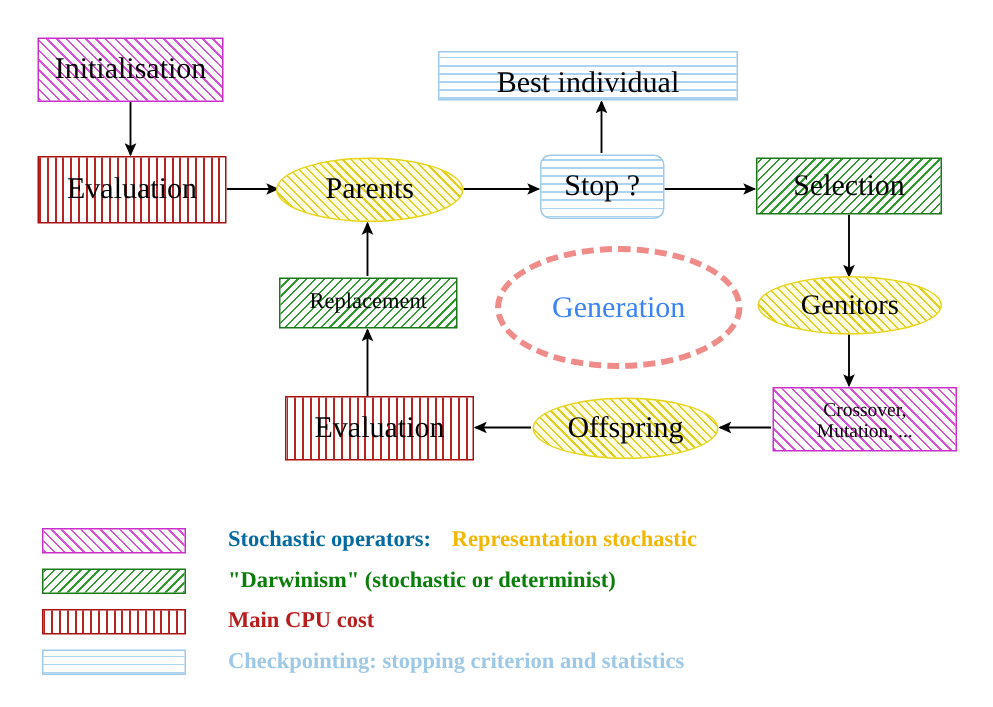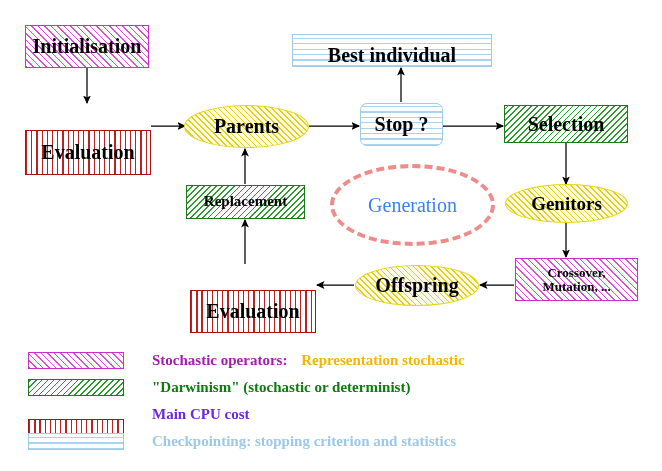--- a/index.html
+++ b/index.html
@@ -32,7 +32,6 @@
     font-family: "Liberation Serif", serif;
     line-height: 1.05;
     z-index: 3;
-    font-weight: bold;
   }
 
   

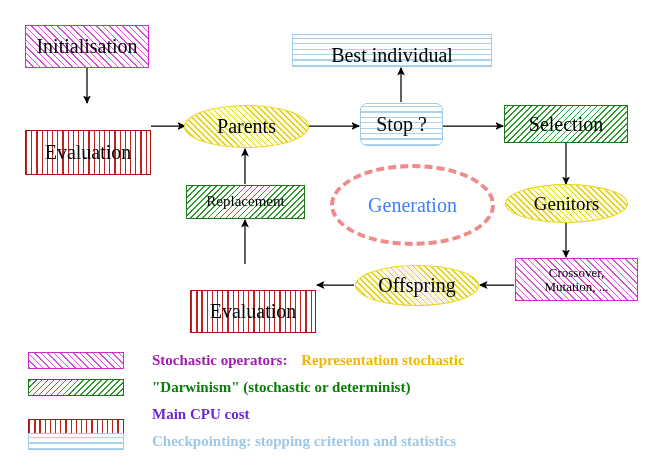--- a/index.html
+++ b/index.html
@@ -58,7 +58,6 @@
         90deg,
         #bb2222 0px, #bb2222 1.3px,
         rgba(255,255,255,0) 1.3px, rgba(255,255,255,0) 5.2px);
-    margin-top: 26px;
   }
   .fill-blue {
     border: 1.3px solid #9fcbe8;

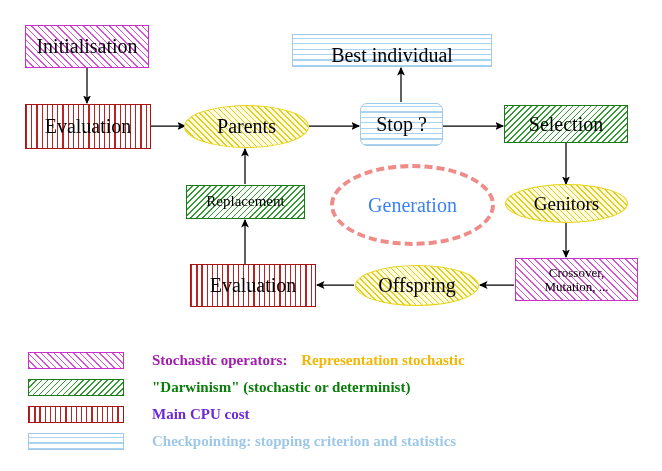--- a/index.html
+++ b/index.html
@@ -129,7 +129,7 @@
     font-weight: bold;
     white-space: nowrap;
   }
-  .legend-text .t-magenta { color: #a21caf; }
+  .legend-text .t-magenta { color: #0369a1; }
   .legend-text .t-gold    { color: #f2b705; }
   .legend-text .t-green   { color: #0a7d0a; }
   .legend-text .t-red     { color: #6d28d9; }

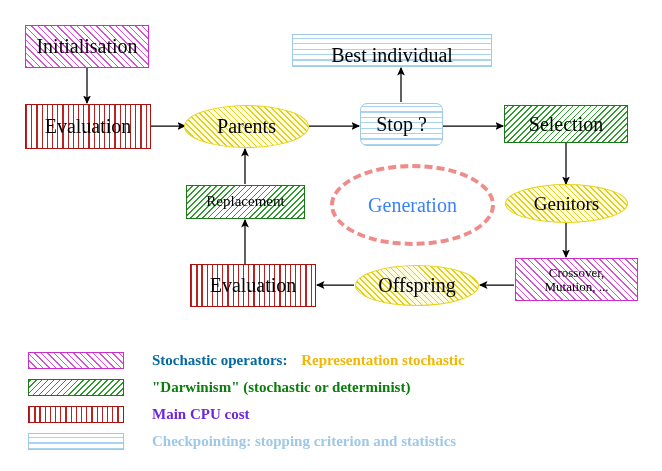--- a/index.html
+++ b/index.html
@@ -132,7 +132,7 @@
   .legend-text .t-magenta { color: #0369a1; }
   .legend-text .t-gold    { color: #f2b705; }
   .legend-text .t-green   { color: #0a7d0a; }
-  .legend-text .t-red     { color: #6d28d9; }
+  .legend-text .t-red     { color: #b91c1c; }
   .legend-text .t-lblue   { color: #9ec8e8; }
 </style>
 </head>

